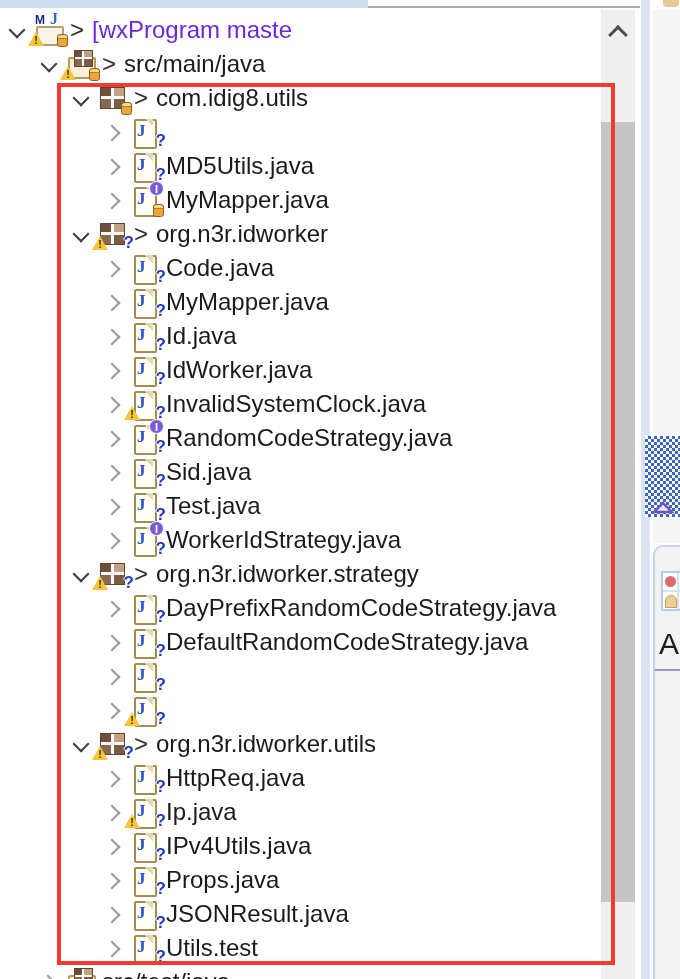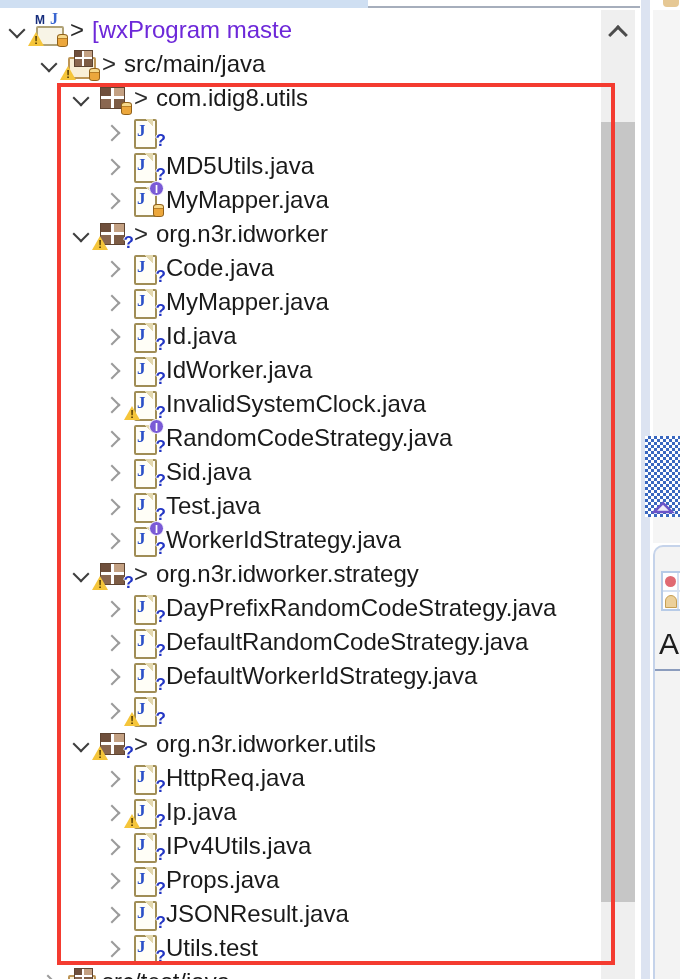--- a/index.html
+++ b/index.html
@@ -317,7 +317,6 @@
     <span class="dec dec-question">?</span>
         </span>
 
-    <span class="label">DefaultWorkerIdStrategy.java</span>
 
   </div>
       <div class="row" style="padding-left: 102px;">

